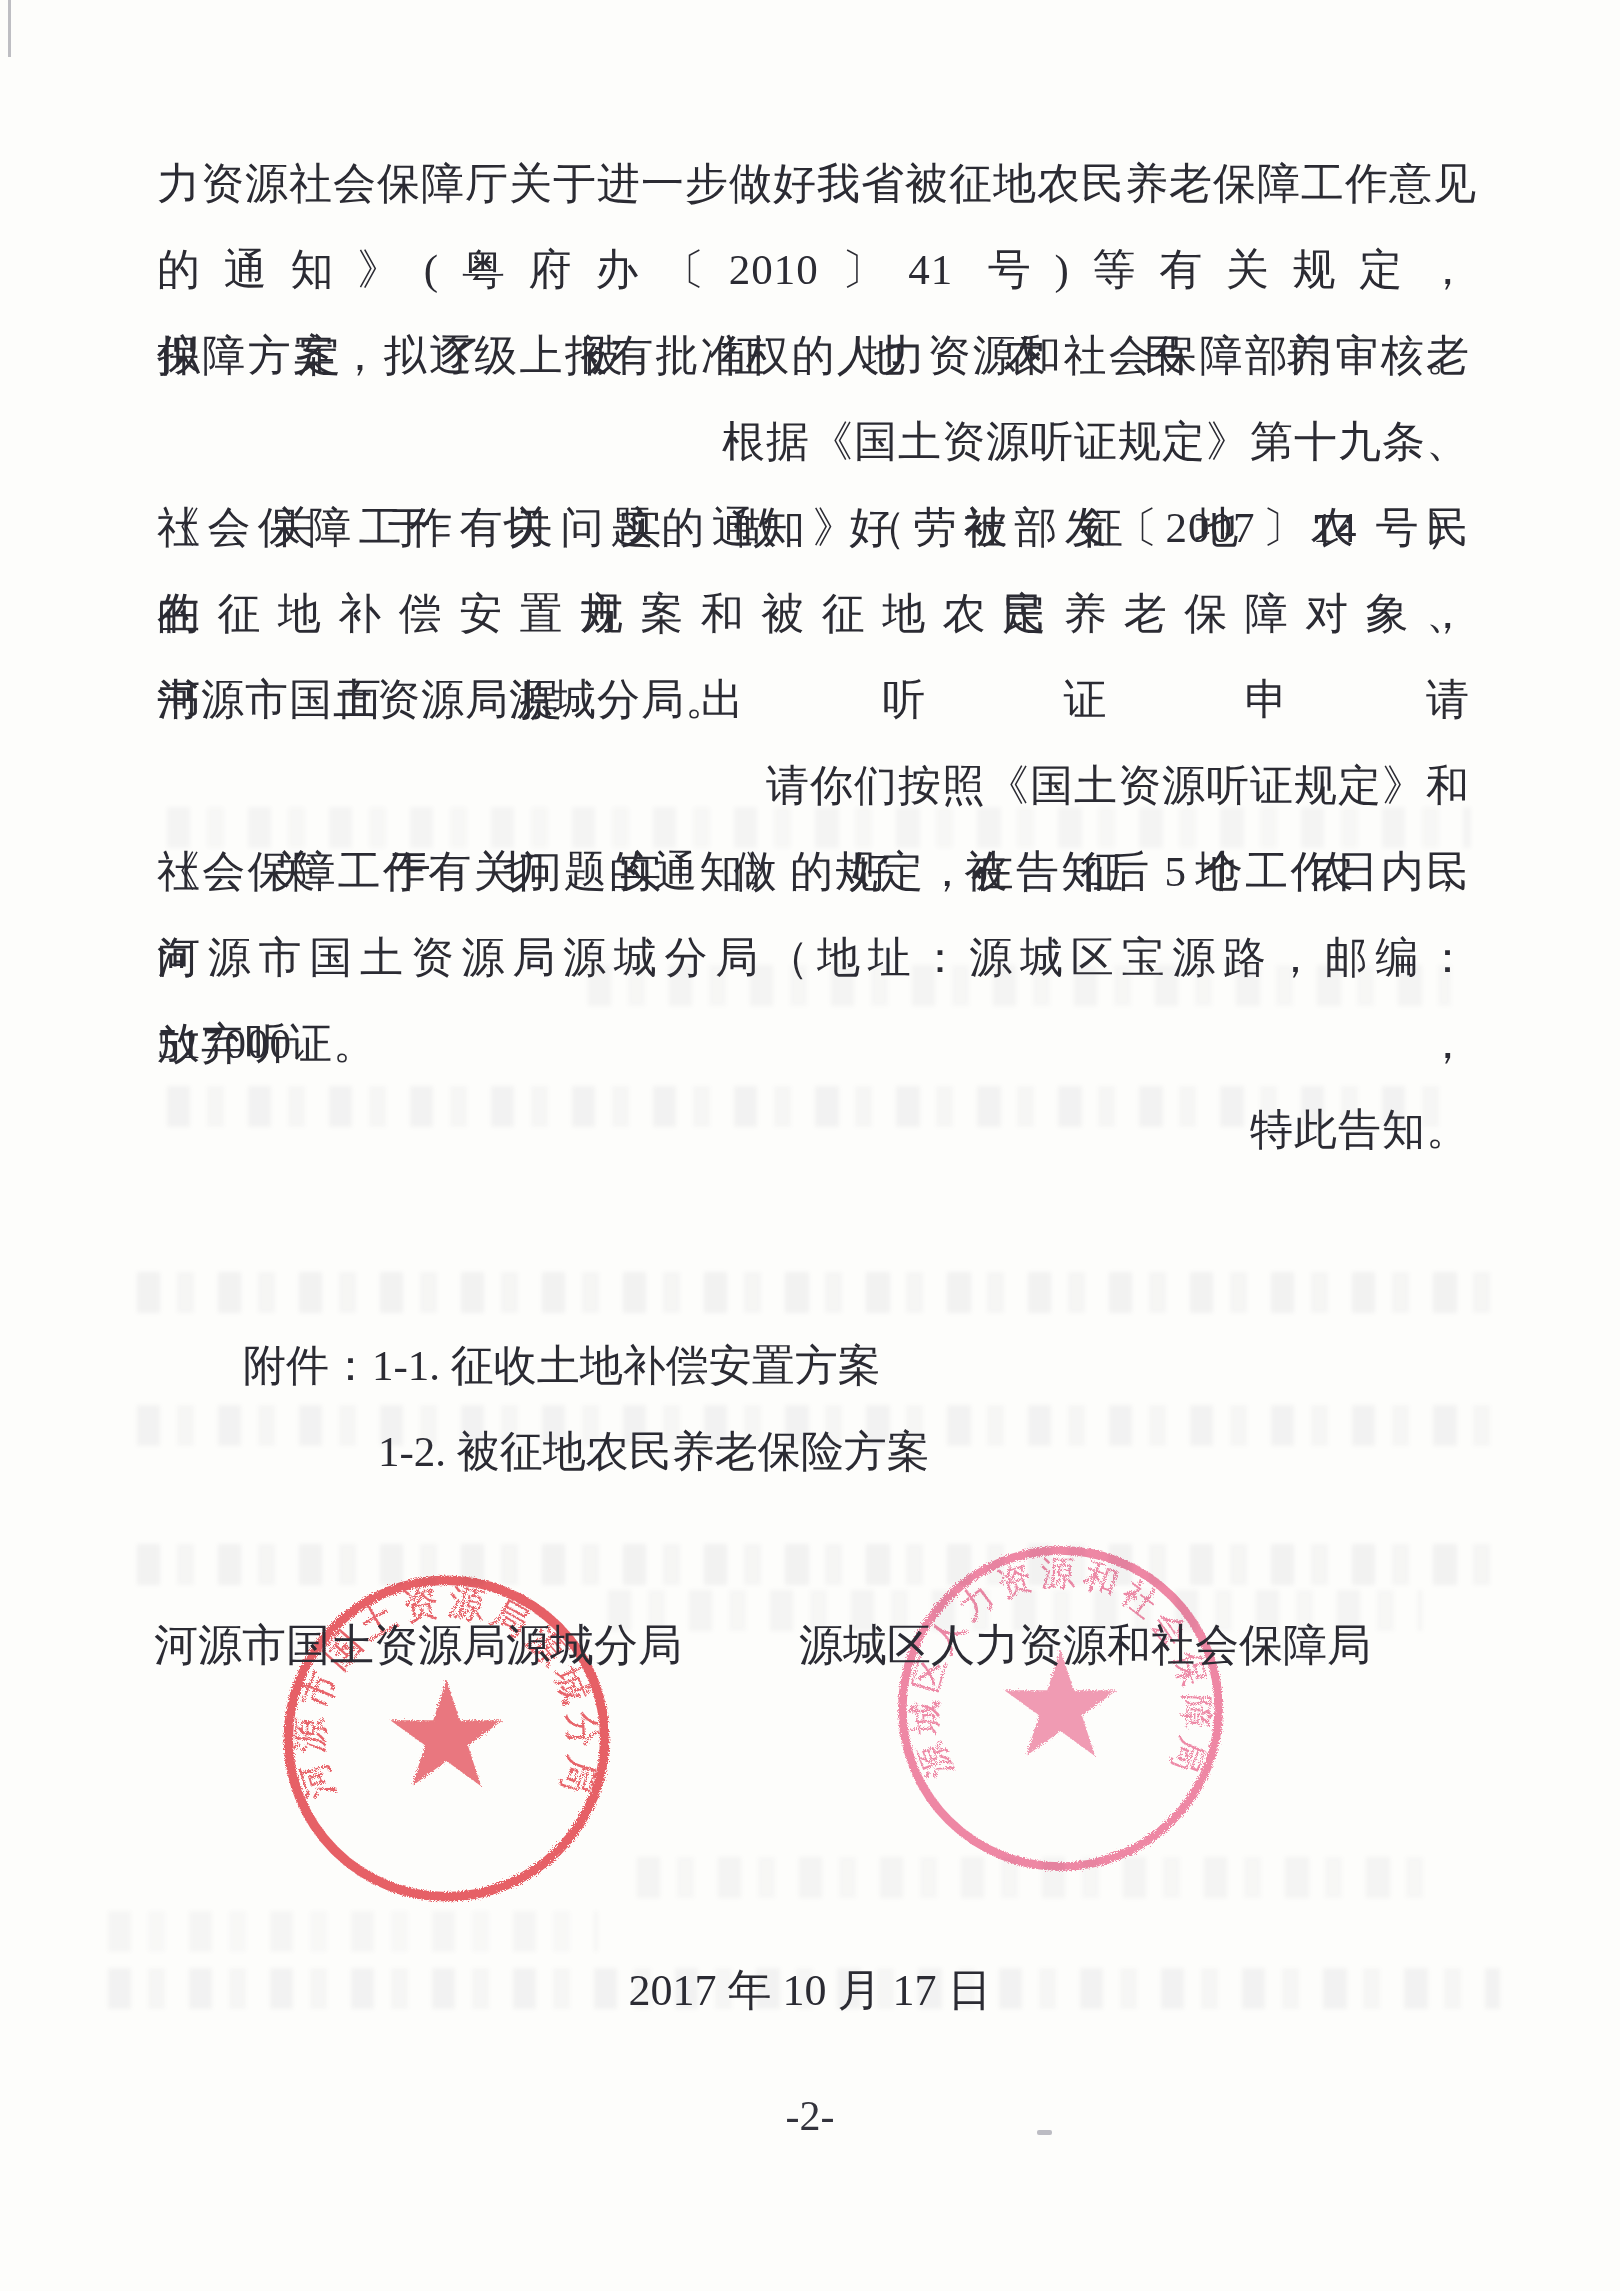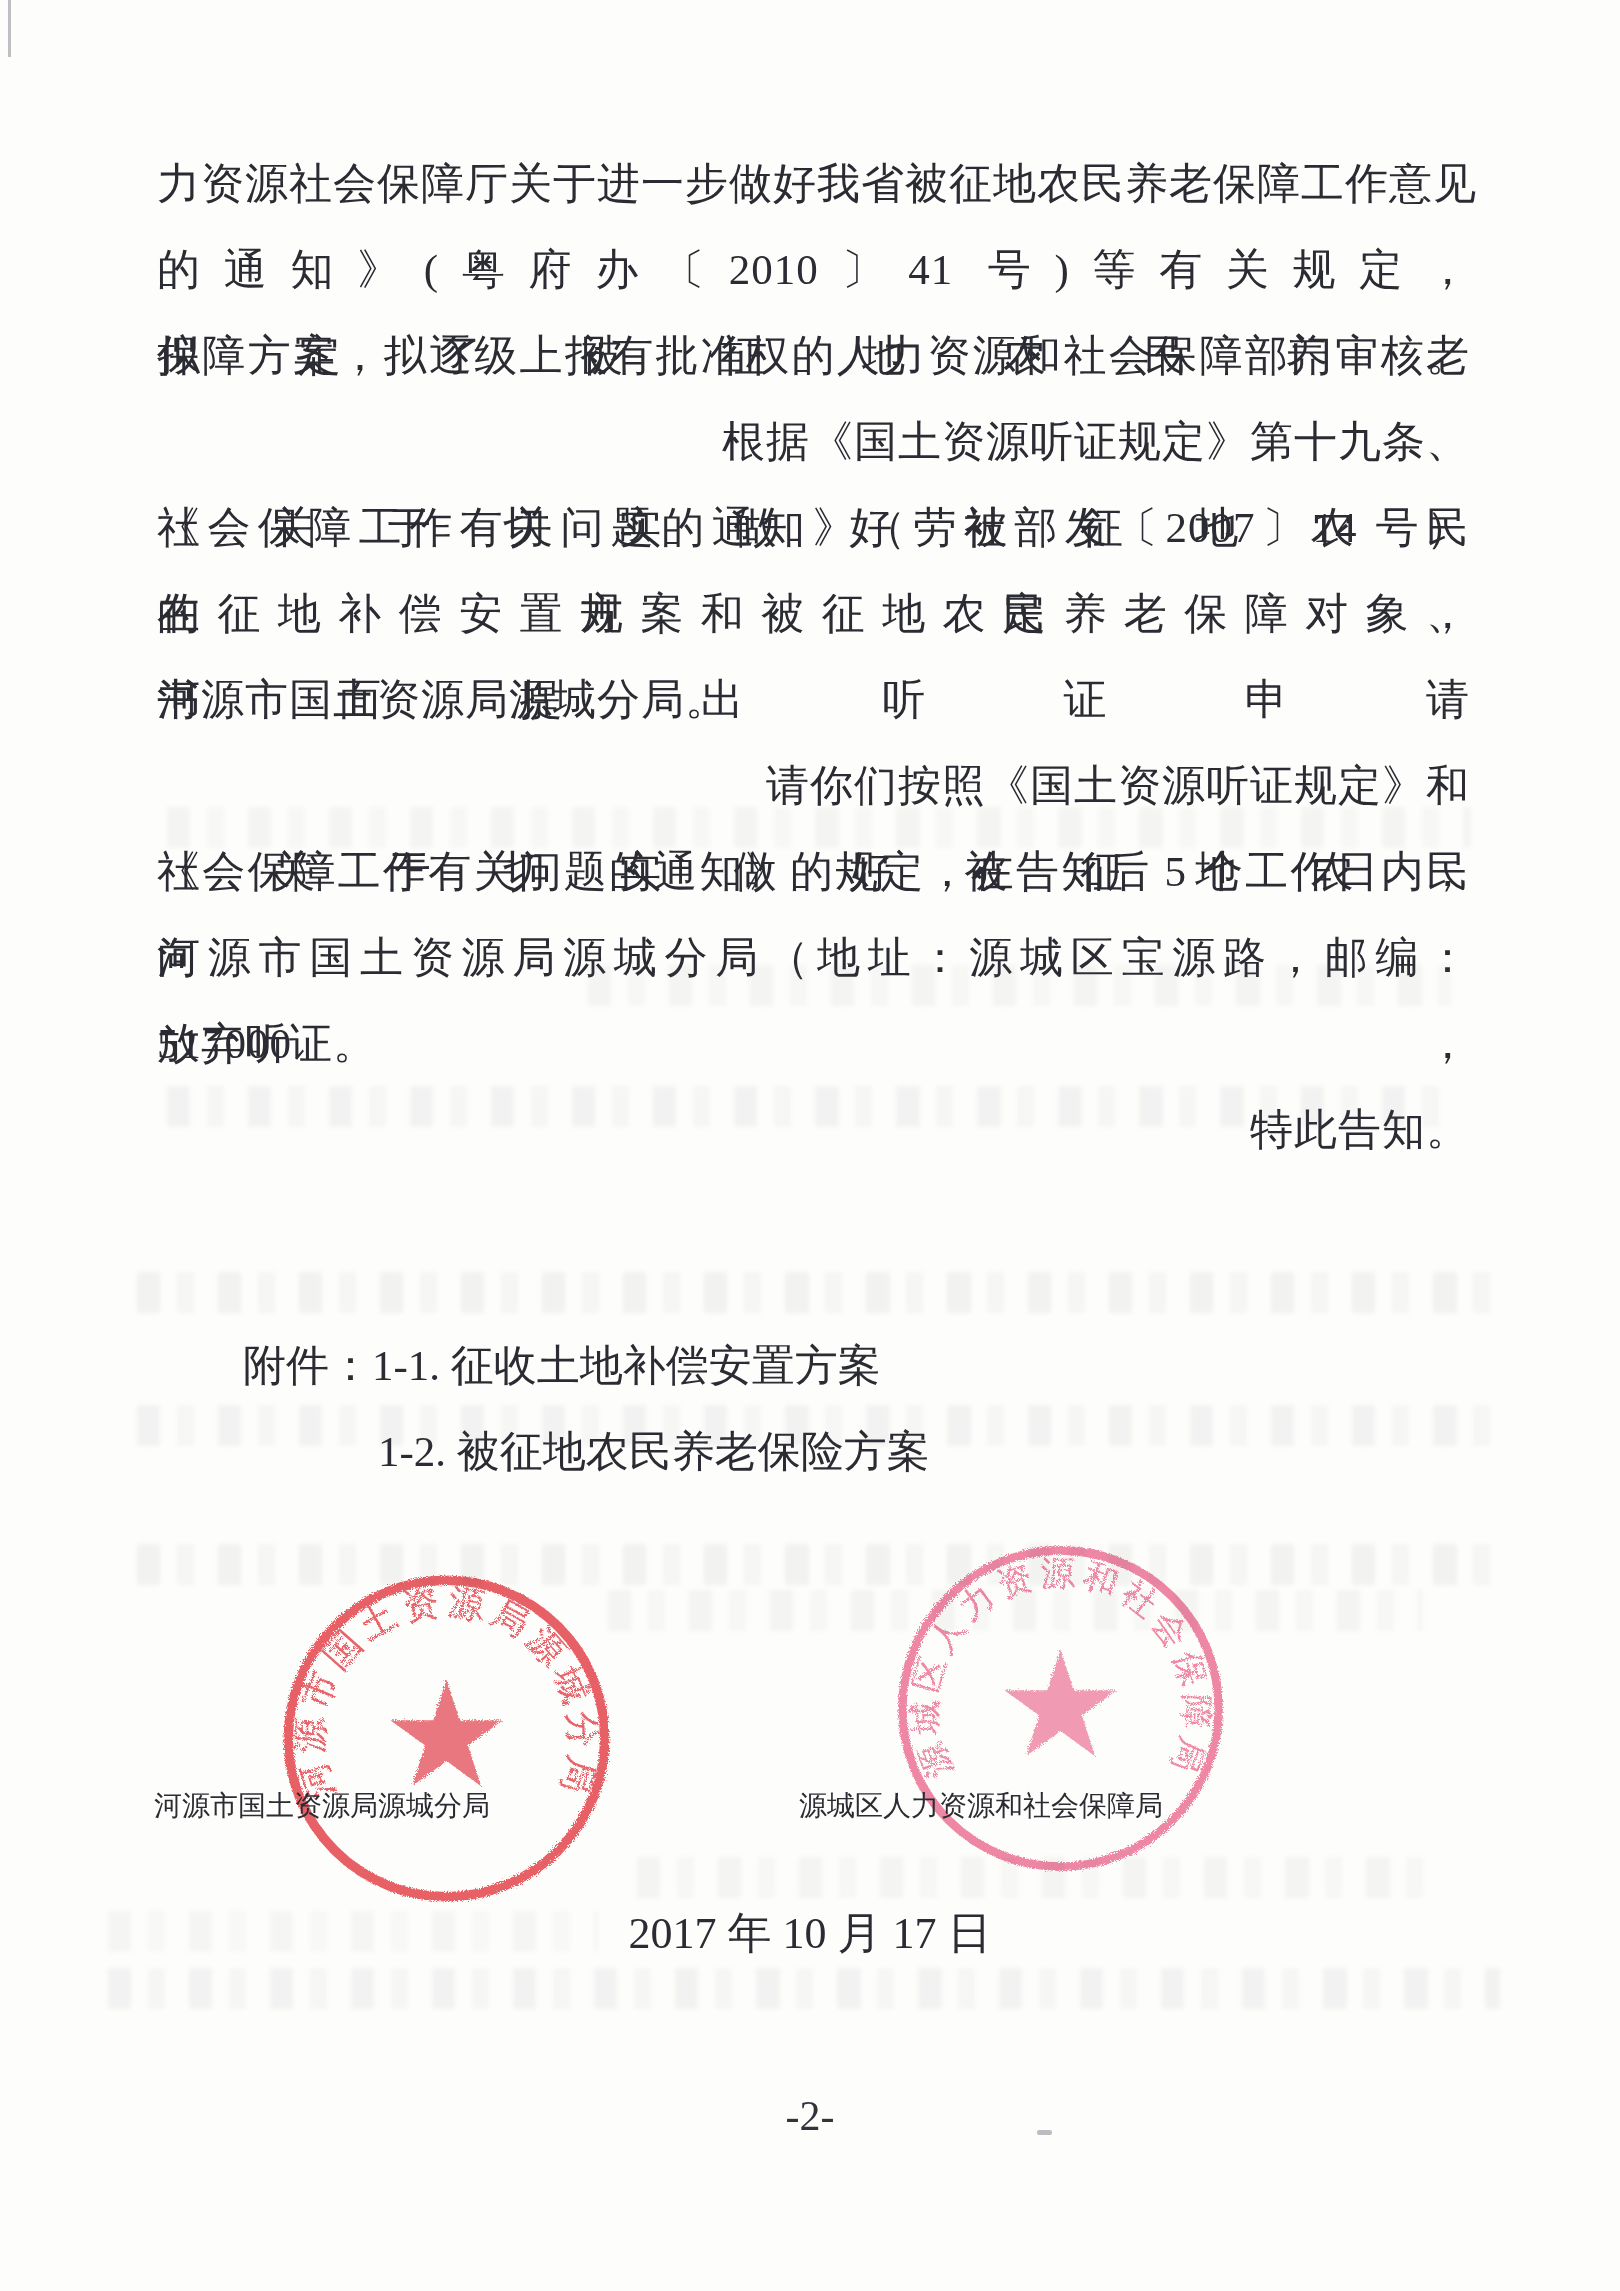--- a/index.html
+++ b/index.html
@@ -28,7 +28,7 @@
   .attach-row{height:86px;white-space:nowrap;}
   .attach-row-2{padding-left:135px;}
 
-  .sign-name{position:absolute;top:1763px;height:86px;line-height:86px;font-size:28px;white-space:nowrap;z-index:3;}
+  .sign-name{position:absolute;top:1603px;height:86px;line-height:86px;font-size:44px;white-space:nowrap;z-index:3;}
   .sign-left{left:154px;}
   .sign-right{left:799px;}
 

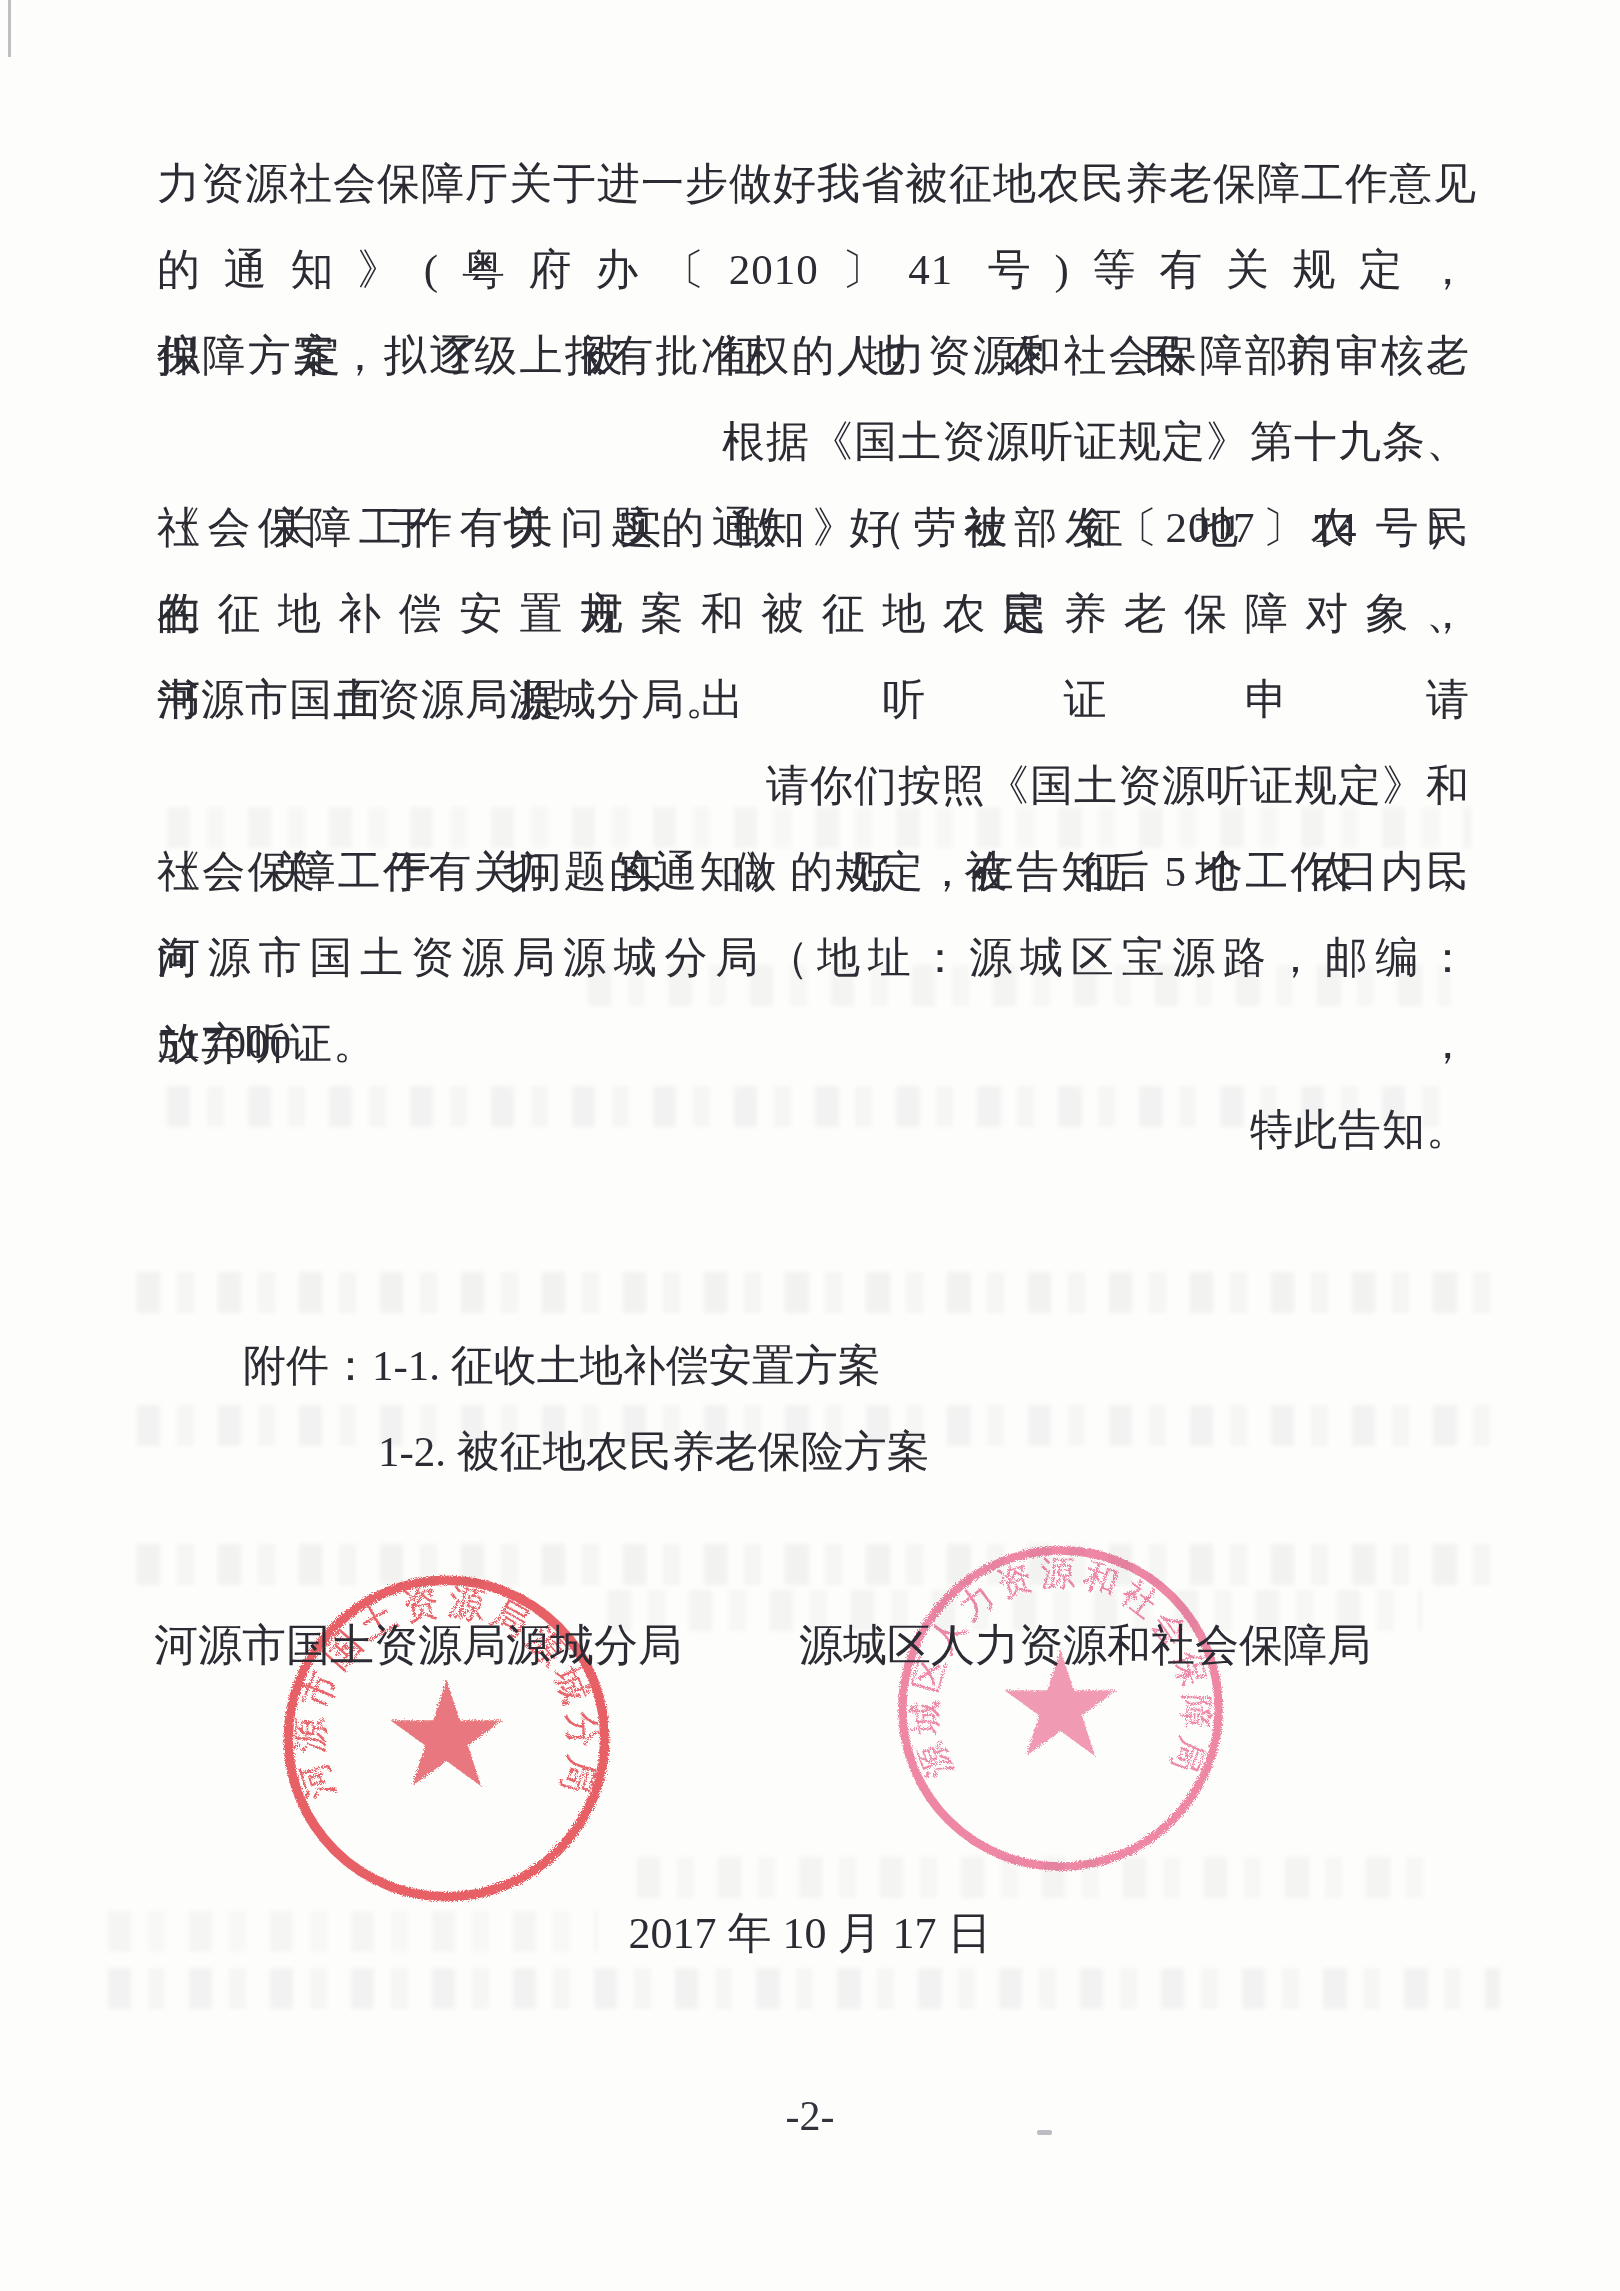--- a/index.html
+++ b/index.html
@@ -32,7 +32,7 @@
   .sign-left{left:154px;}
   .sign-right{left:799px;}
 
-  .date-line{position:absolute;left:0;top:1891px;width:1620px;height:86px;line-height:86px;
+  .date-line{position:absolute;left:0;top:1948px;width:1620px;height:86px;line-height:86px;
     font-size:44px;text-align:center;z-index:3;}
   .page-num{position:absolute;left:0;top:2073px;width:1620px;height:86px;line-height:86px;
     font-size:42px;text-align:center;color:#33333c;}

